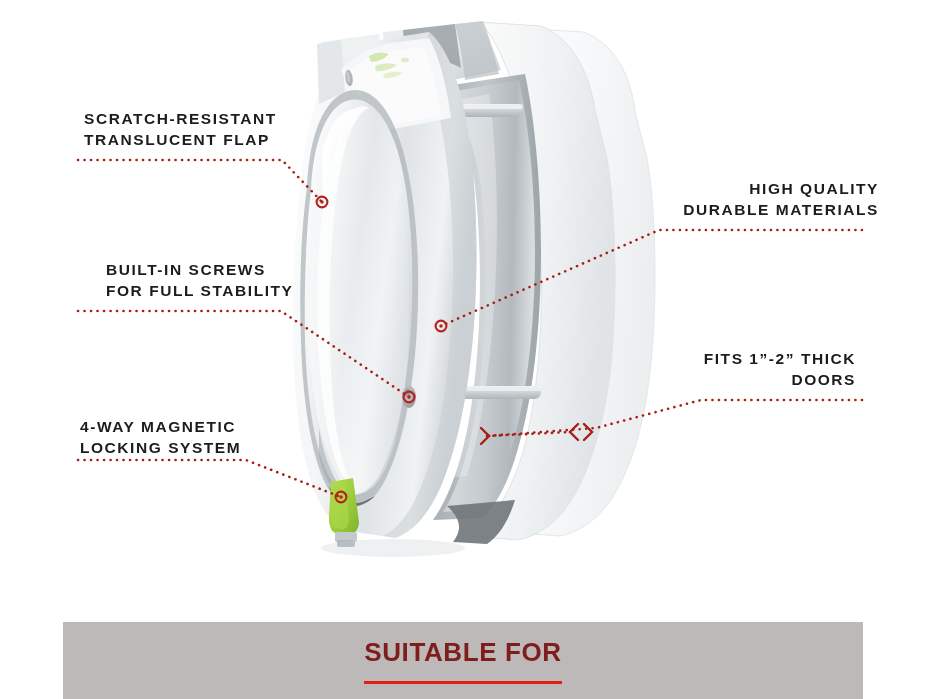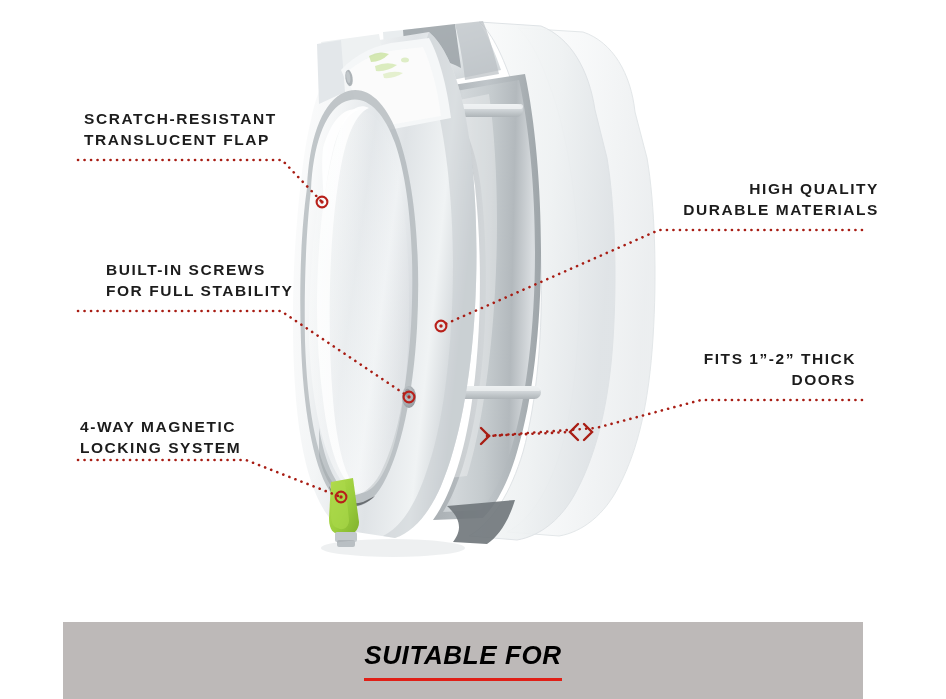--- a/index.html
+++ b/index.html
@@ -72,10 +72,9 @@
     gap: 9px;
   }
   #banner-highlight {
-    color: #000000;
+    color: #7f1d1d;
     border-bottom: 3px solid #e01f16;
-    padding-bottom: 7px;
-    font-style: italic;
+    padding-bottom: 13px;
   }
 
   

